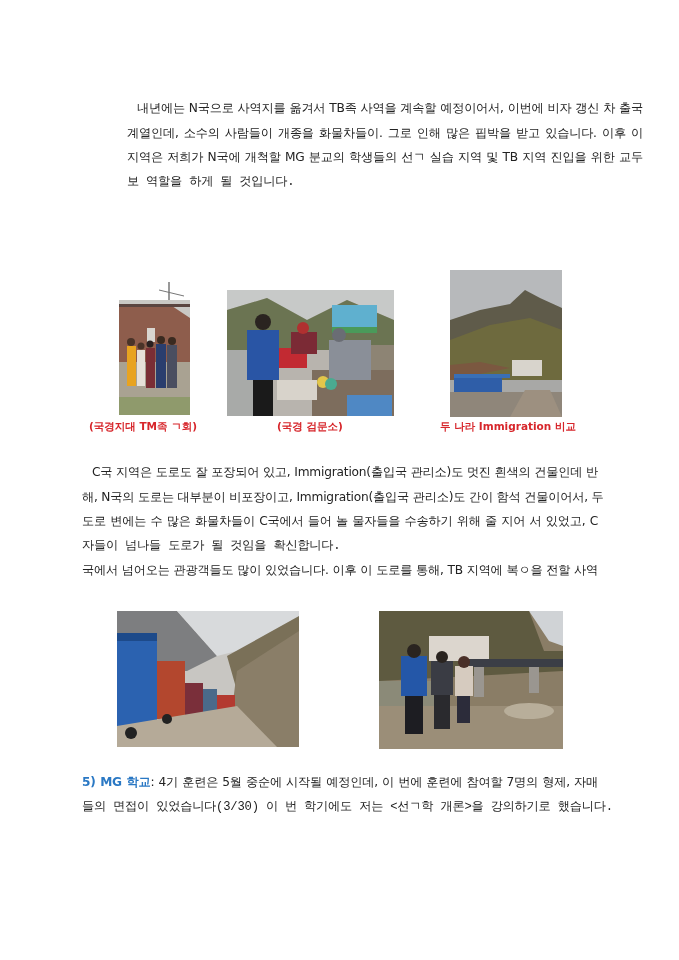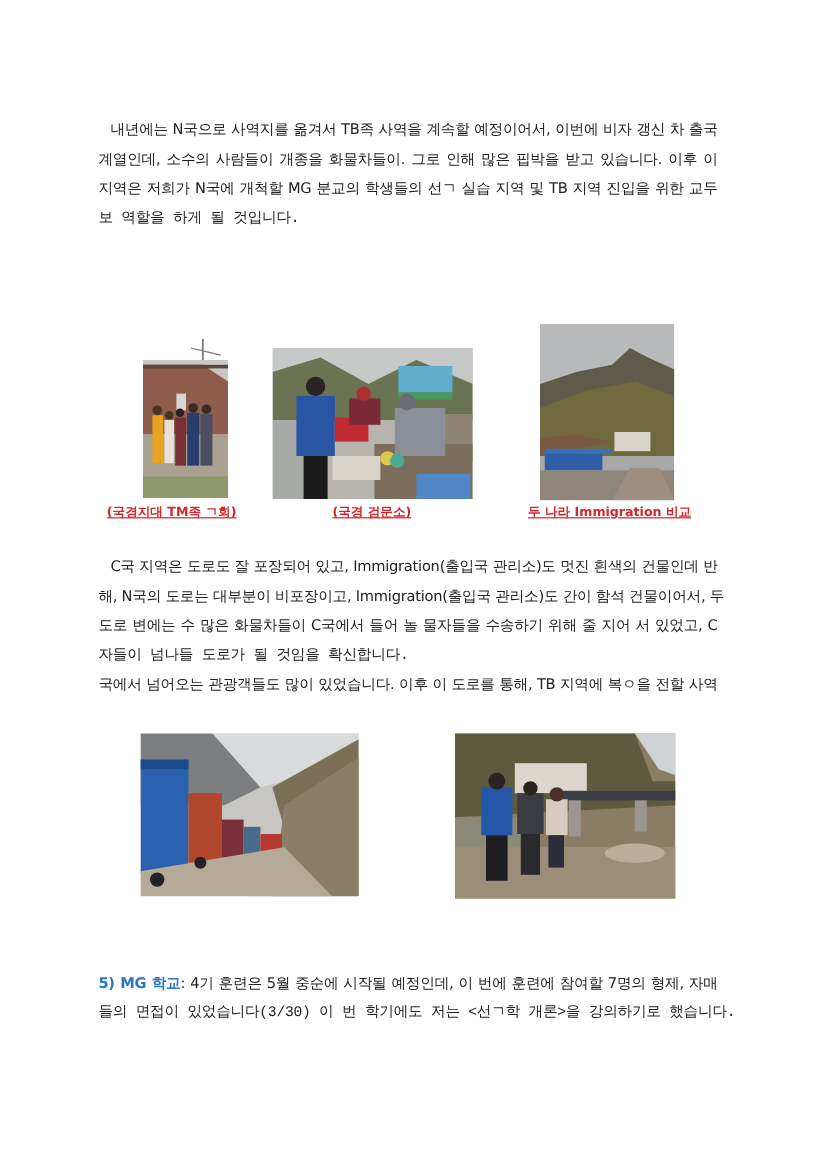--- a/index.html
+++ b/index.html
@@ -18,7 +18,7 @@
 </head>
 <body>
 
-<div class="para" style="top:96px;">
+<div class="para" style="top:96px;margin-left:45px;">
   <span class="line indent">내년에는 N국으로 사역지를 옮겨서 TB족 사역을 계속할 예정이어서, 이번에 비자 갱신 차 출국</span>
   <span class="line">계열인데, 소수의 사람들이 개종을 화물차들이. 그로 인해 많은 핍박을 받고 있습니다. 이후 이</span>
   <span class="line">지역은 저희가 N국에 개척할 MG 분교의 학생들의 선ㄱ 실습 지역 및 TB 지역 진입을 위한 교두</span>

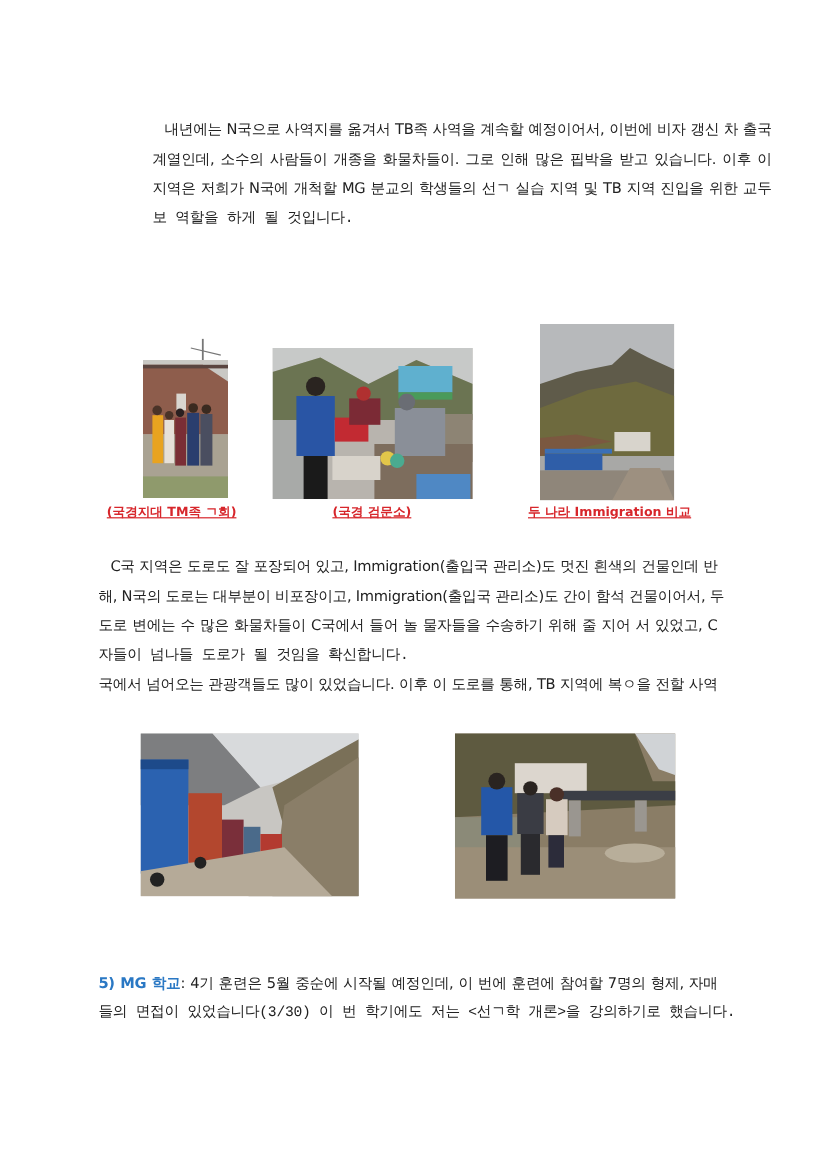--- a/index.html
+++ b/index.html
@@ -12,7 +12,7 @@
   .para .line.indent { padding-left: 10px; }
   .photo { position: absolute; overflow: hidden; }
   .caption { position: absolute; font-size: 10.5px; font-weight: bold;
-             color: #d7262b; white-space: nowrap; text-decoration: underline; }
+             color: #d7262b; white-space: nowrap; }
   .heading5 { color: #2a78c4; font-weight: bold; }
 </style>
 </head>

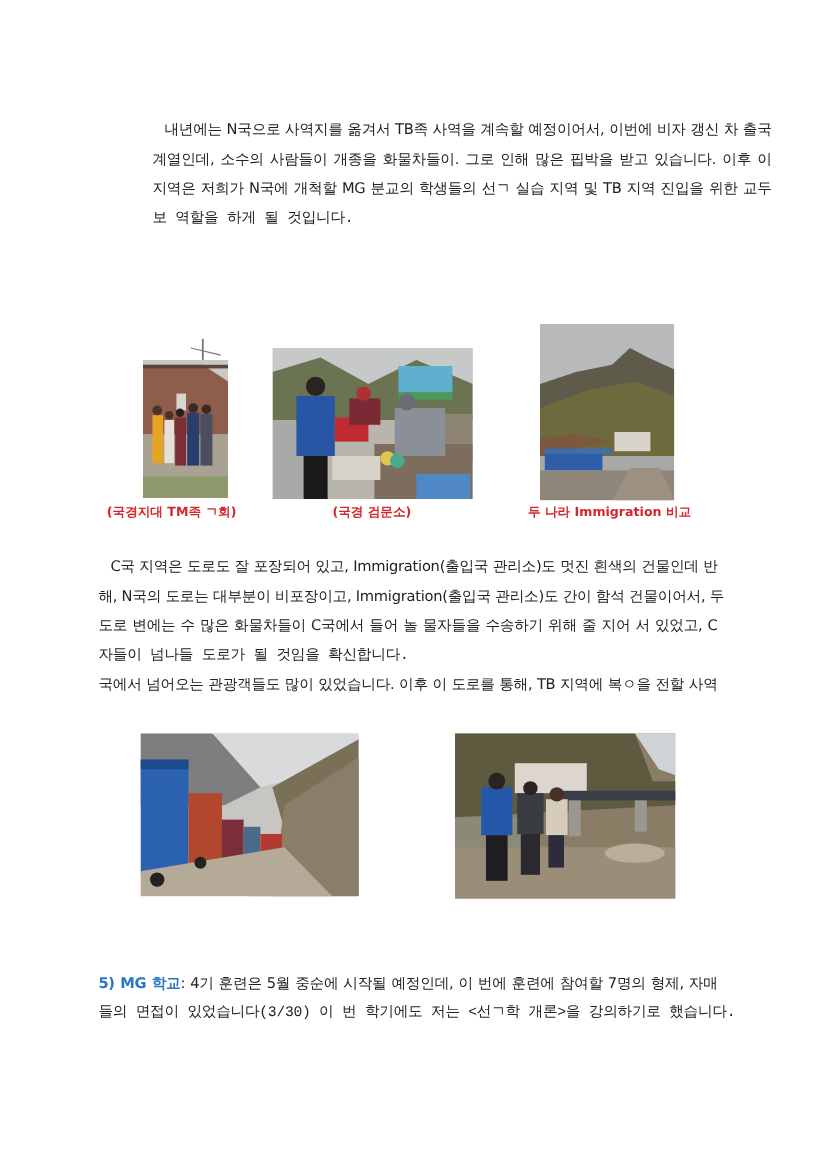--- a/index.html
+++ b/index.html
@@ -143,7 +143,7 @@
   </svg>
 </div>
 
-<div class="para" style="top:770px;margin-top:37px;">
+<div class="para" style="top:770px;">
   <span class="line"><span class="heading5">5) MG 학교</span><span>: 4기 훈련은 5월 중순에 시작될 예정인데, 이 번에 훈련에 참여할 7명의 형제, 자매</span></span>
   <span class="line last">들의 면접이 있었습니다(3/30) 이 번 학기에도 저는 &lt;선ㄱ학 개론&gt;을 강의하기로 했습니다.</span>
 </div>

